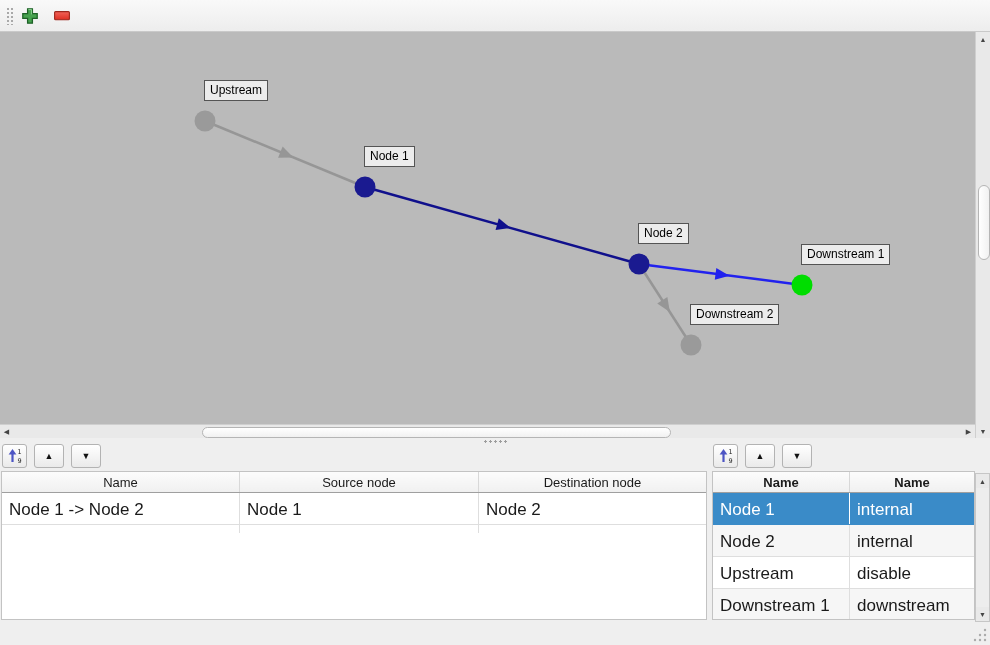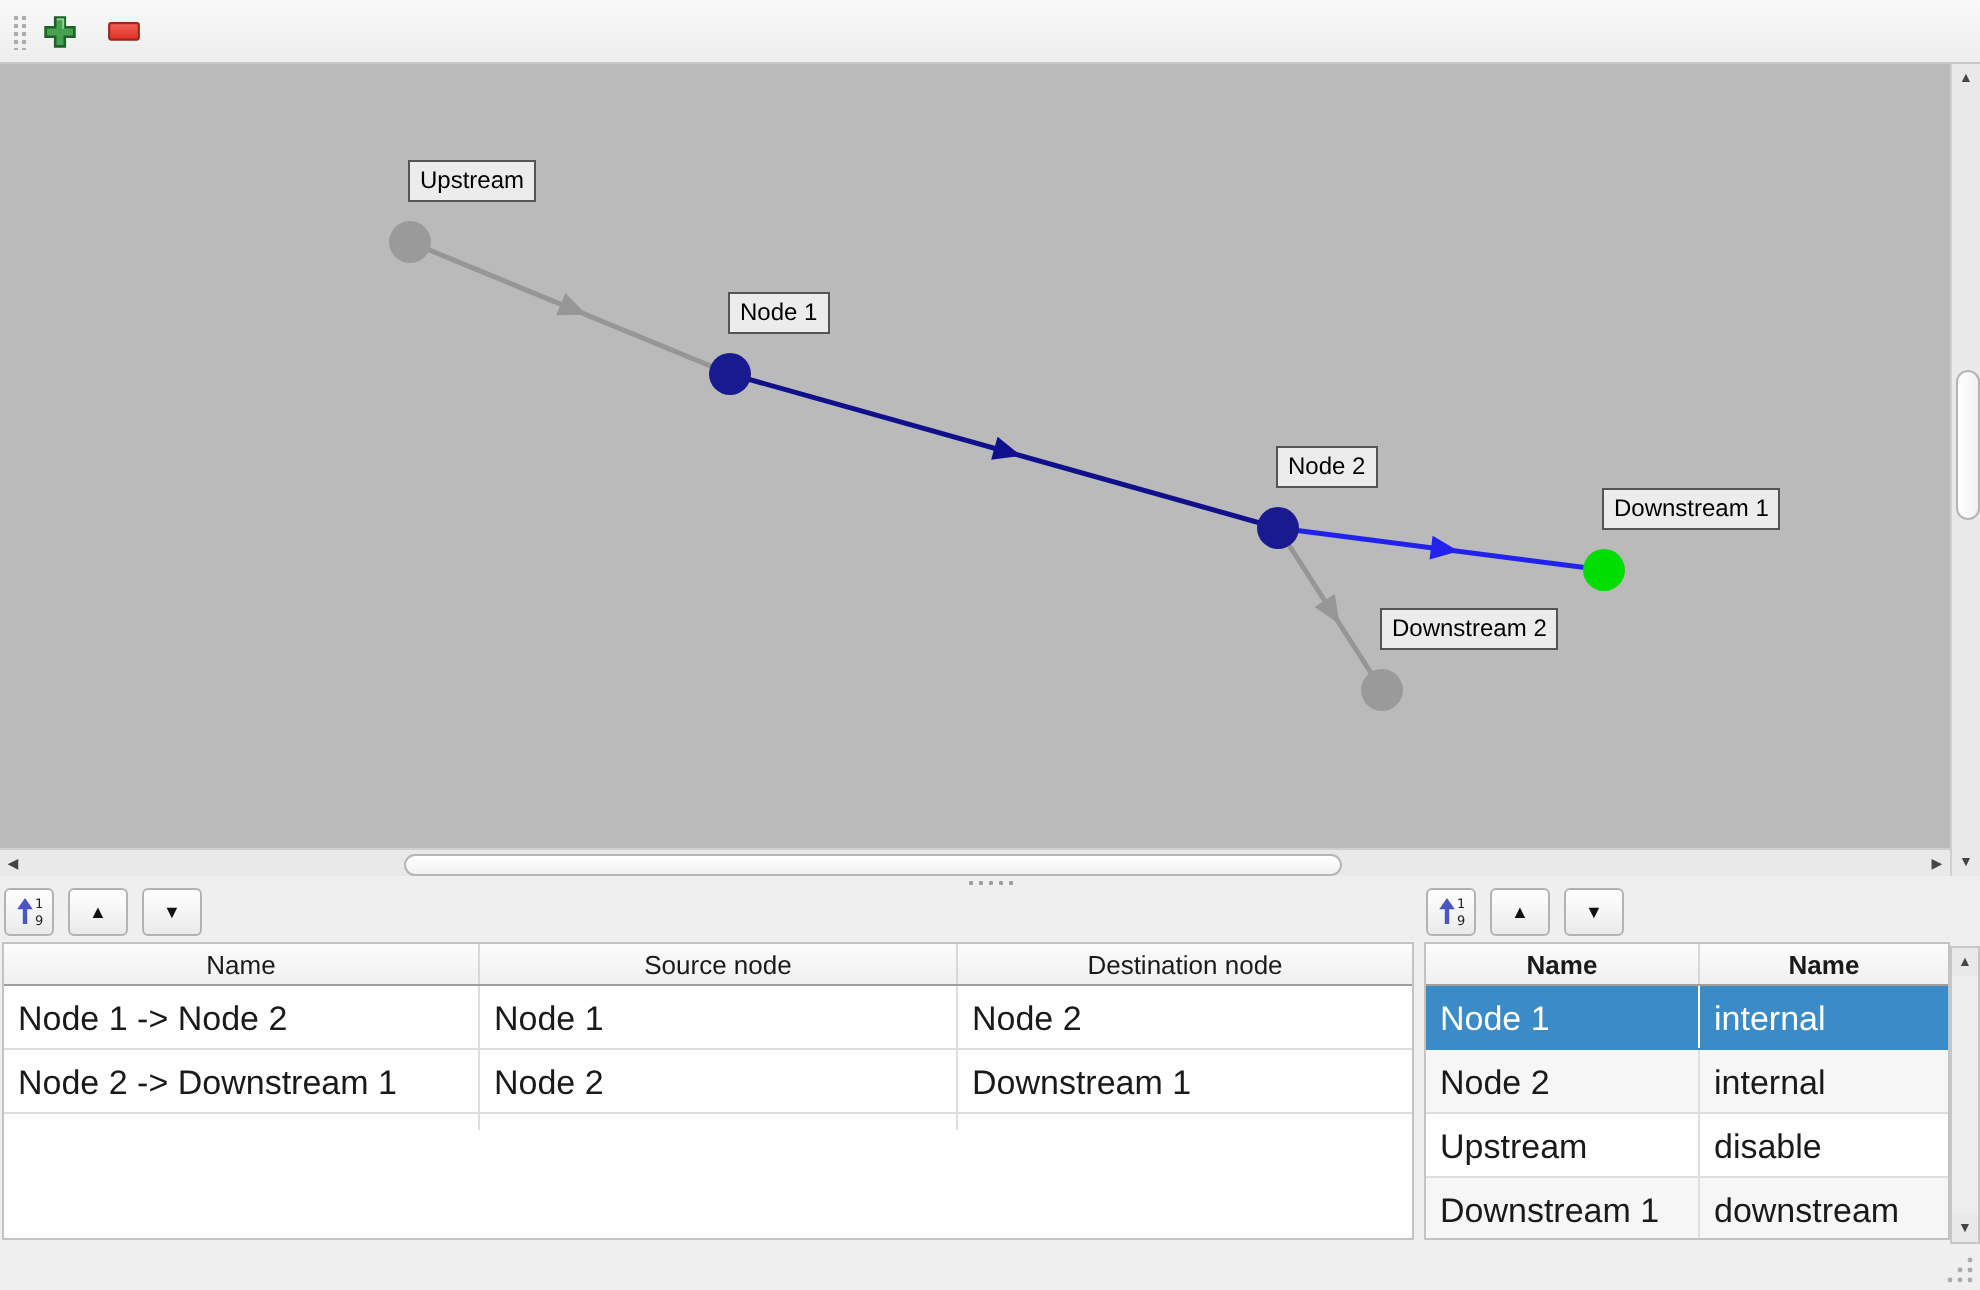--- a/index.html
+++ b/index.html
@@ -200,11 +200,6 @@
           <td>Node 1</td>
           <td>Node 2</td>
         </tr>
-        <tr>
-          <td>Node 2 -&gt; Downstream 1</td>
-          <td>Node 2</td>
-          <td>Downstream 1</td>
-        </tr>
         <tr class="filler">
           <td></td>
           <td></td>

